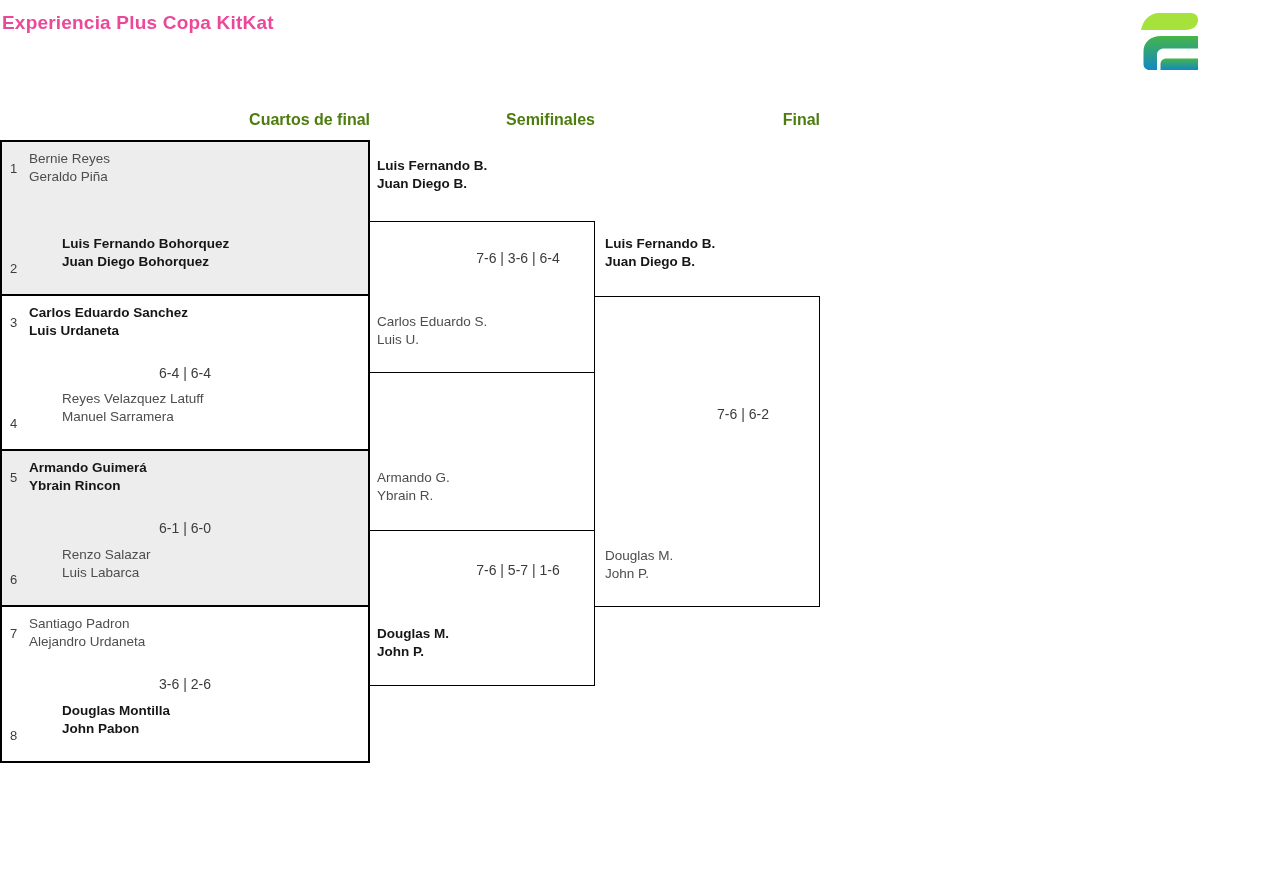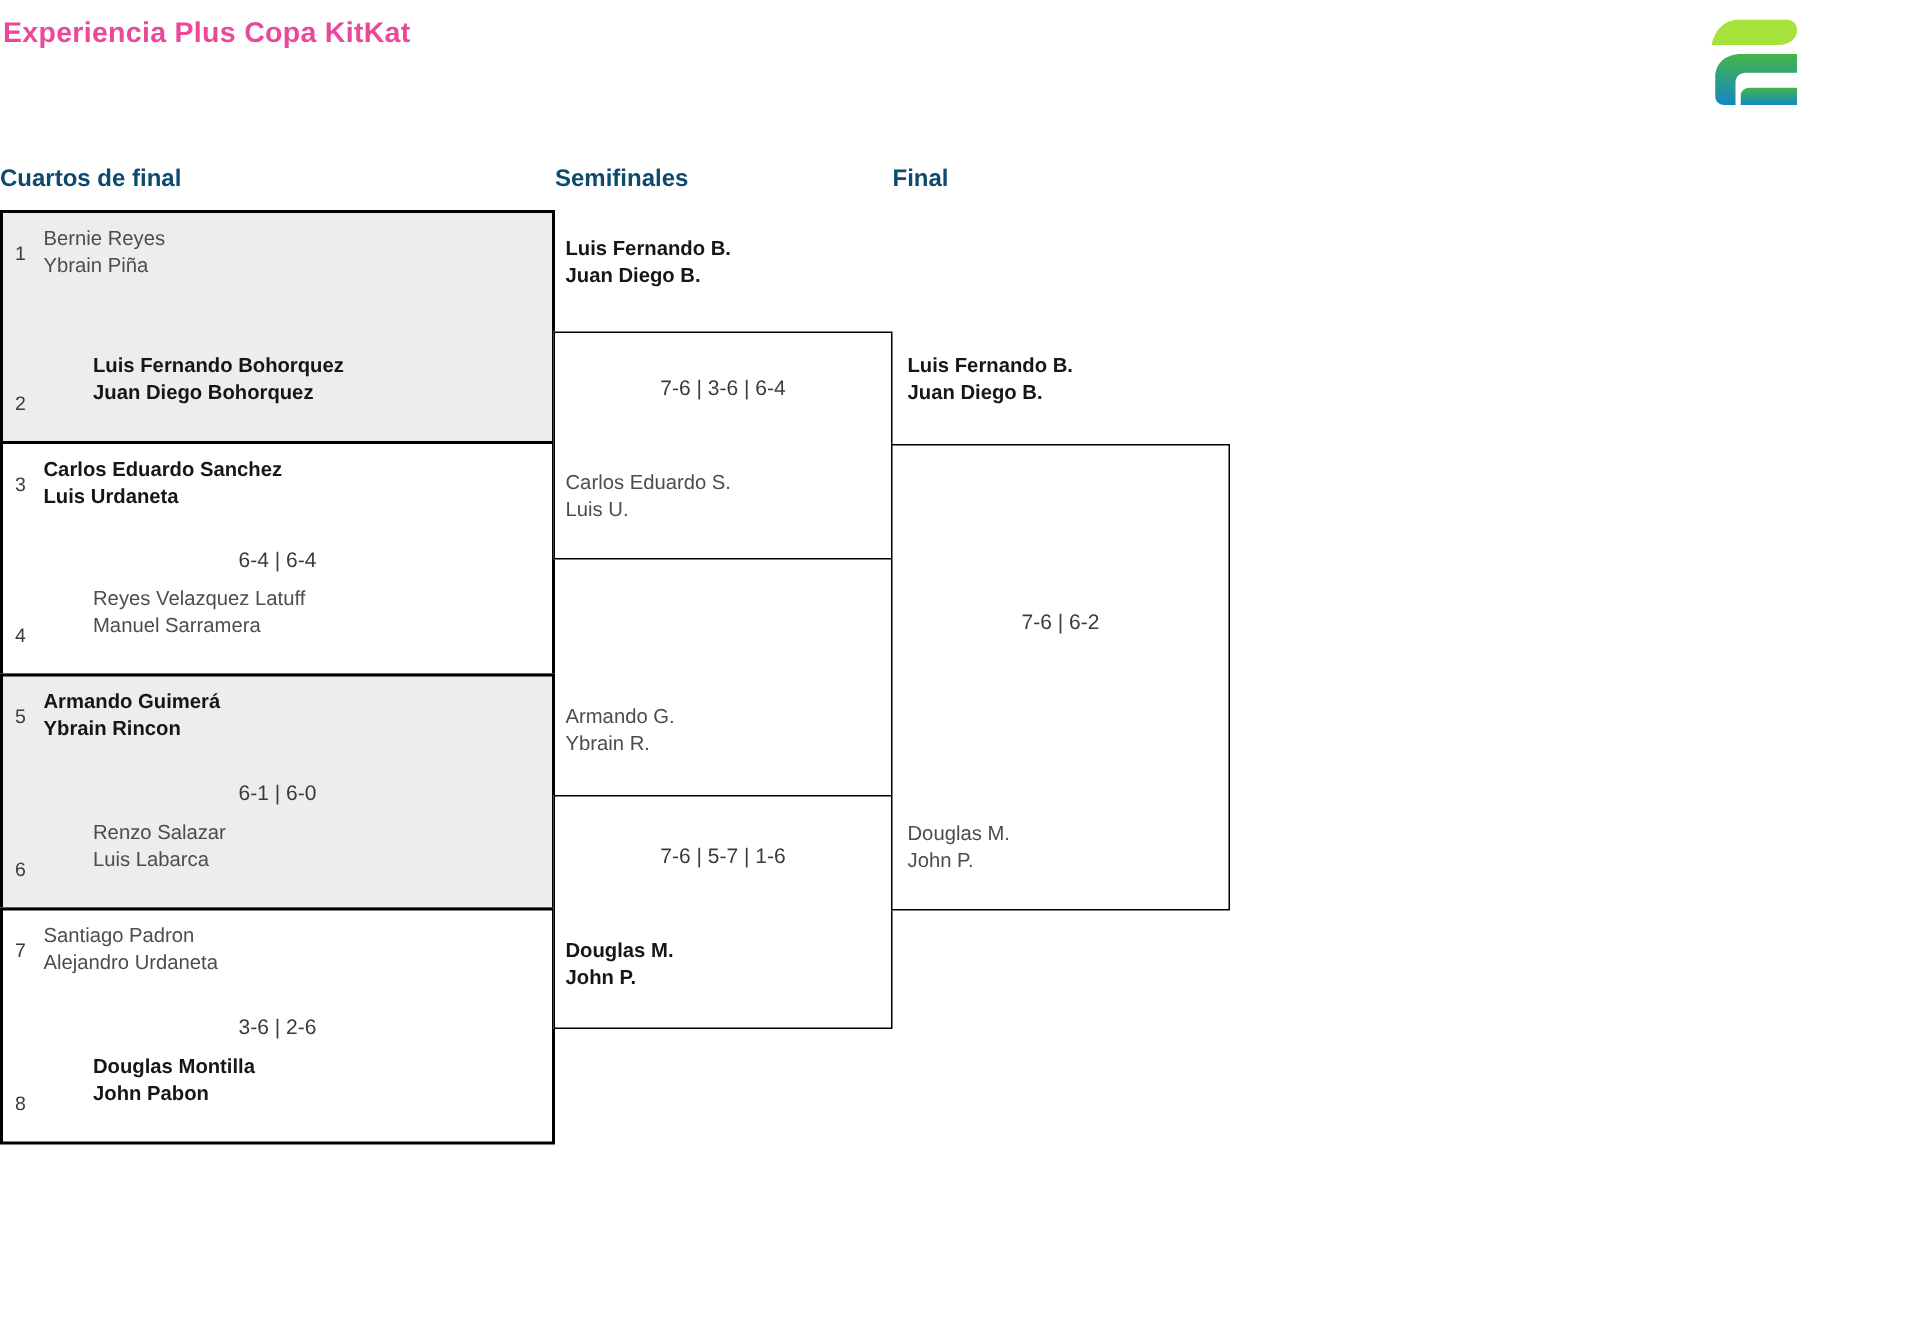--- a/index.html
+++ b/index.html
@@ -16,7 +16,7 @@
 
   
   .round-header { position:absolute; top:110px; font-size:16px; font-weight:700;
-                  color:#0c4a6e; text-align:left; line-height:20px; }
+                  color:#4d7c0f; text-align:right; line-height:20px; }
   .hdr-qf { left:0; width:370px; }
   .hdr-sf { left:370px; width:225px; }
   .hdr-f  { left:595px; width:225px; }

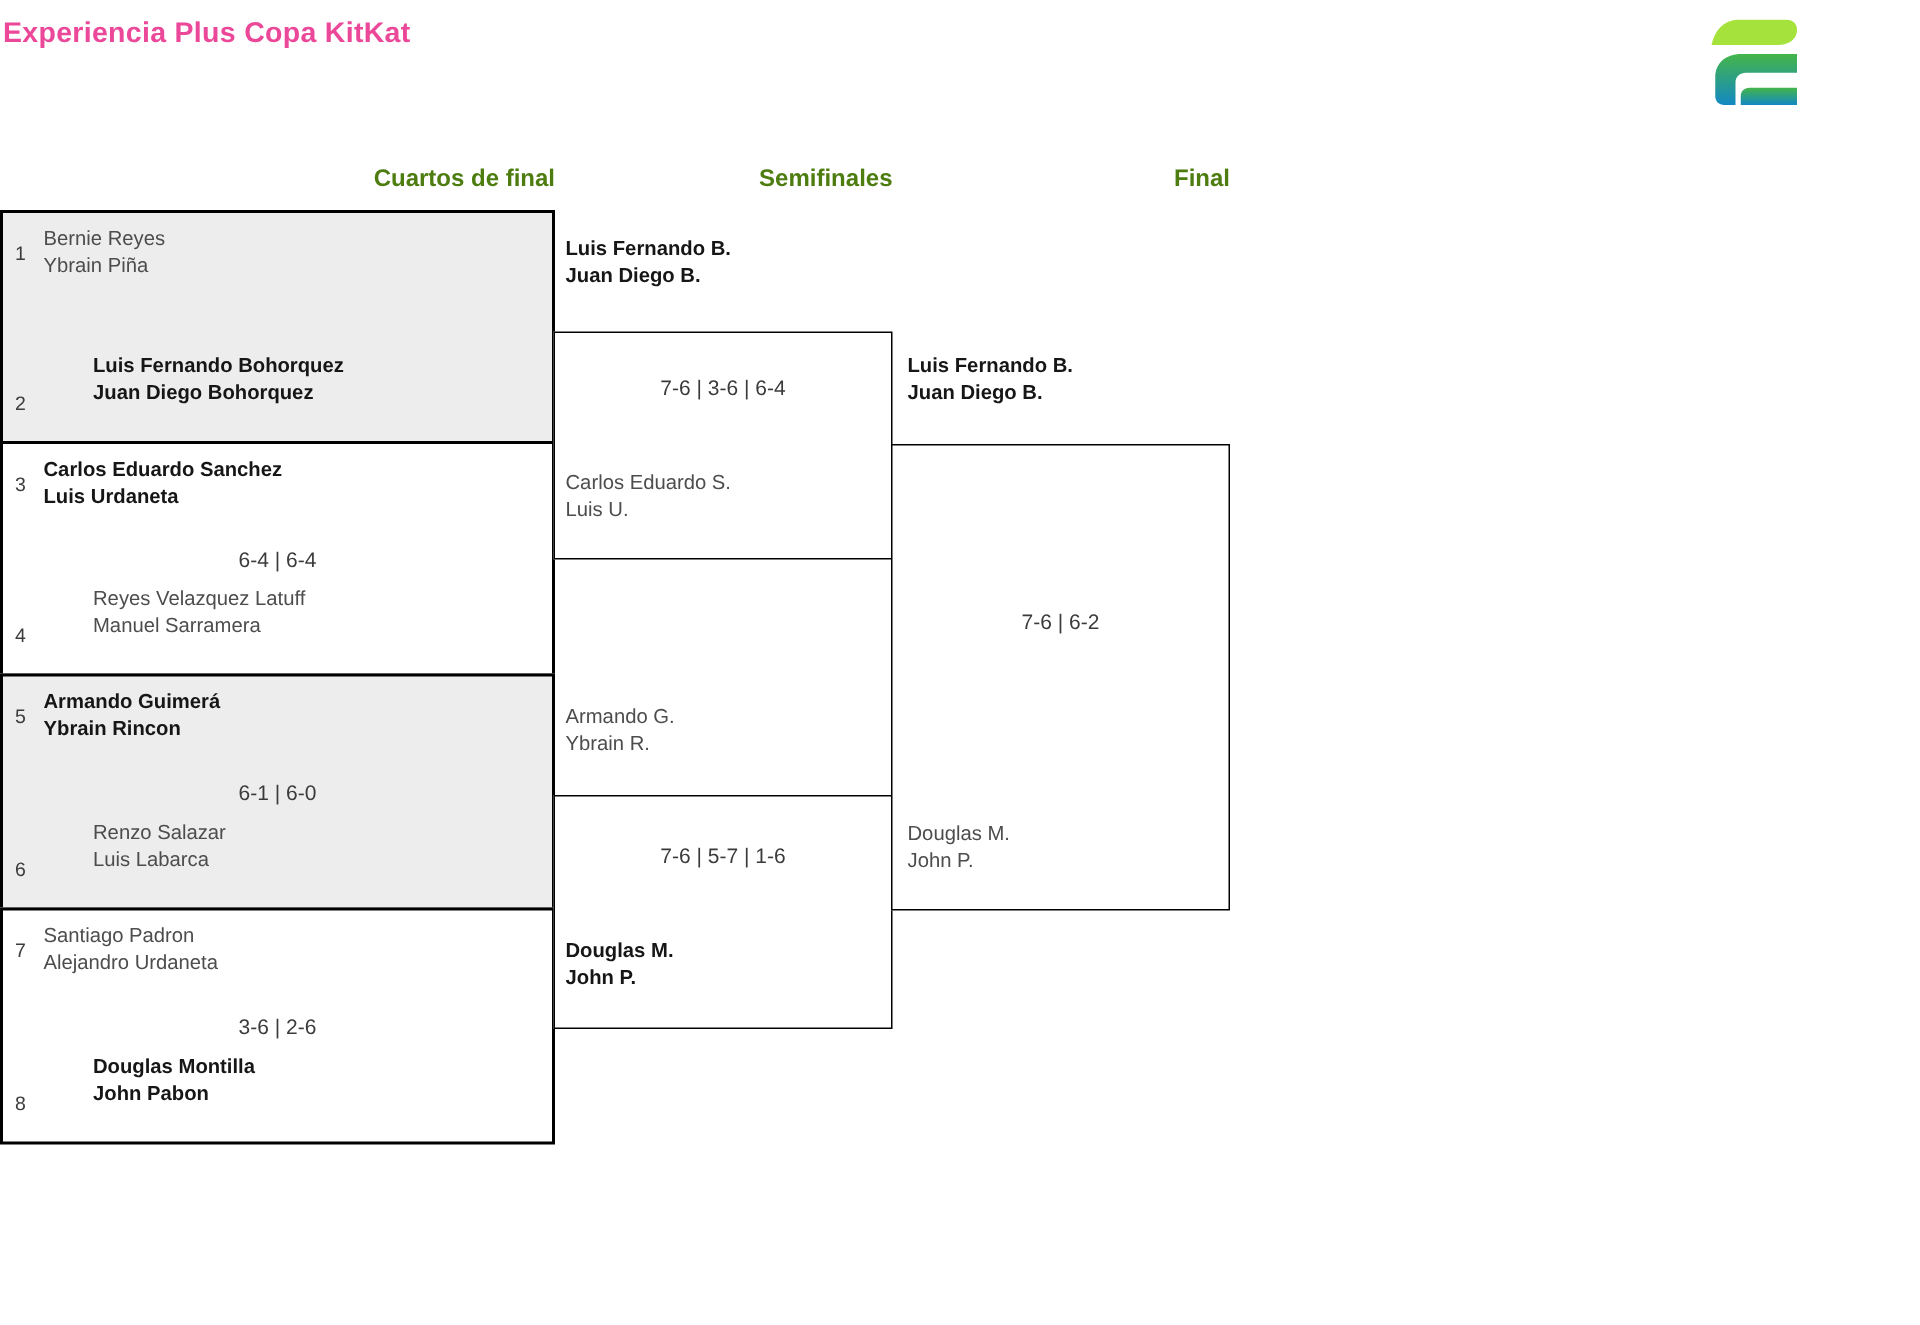--- a/index.html
+++ b/index.html
@@ -98,7 +98,7 @@
     <div class="seed seed-top">1</div>
     <div class="team team-top">
       <div>Bernie Reyes</div>
-      <div>Ybrain Piña</div>
+      <div>Geraldo Piña</div>
     </div>
     <div class="seed seed-bottom">2</div>
     <div class="team team-bottom winner">

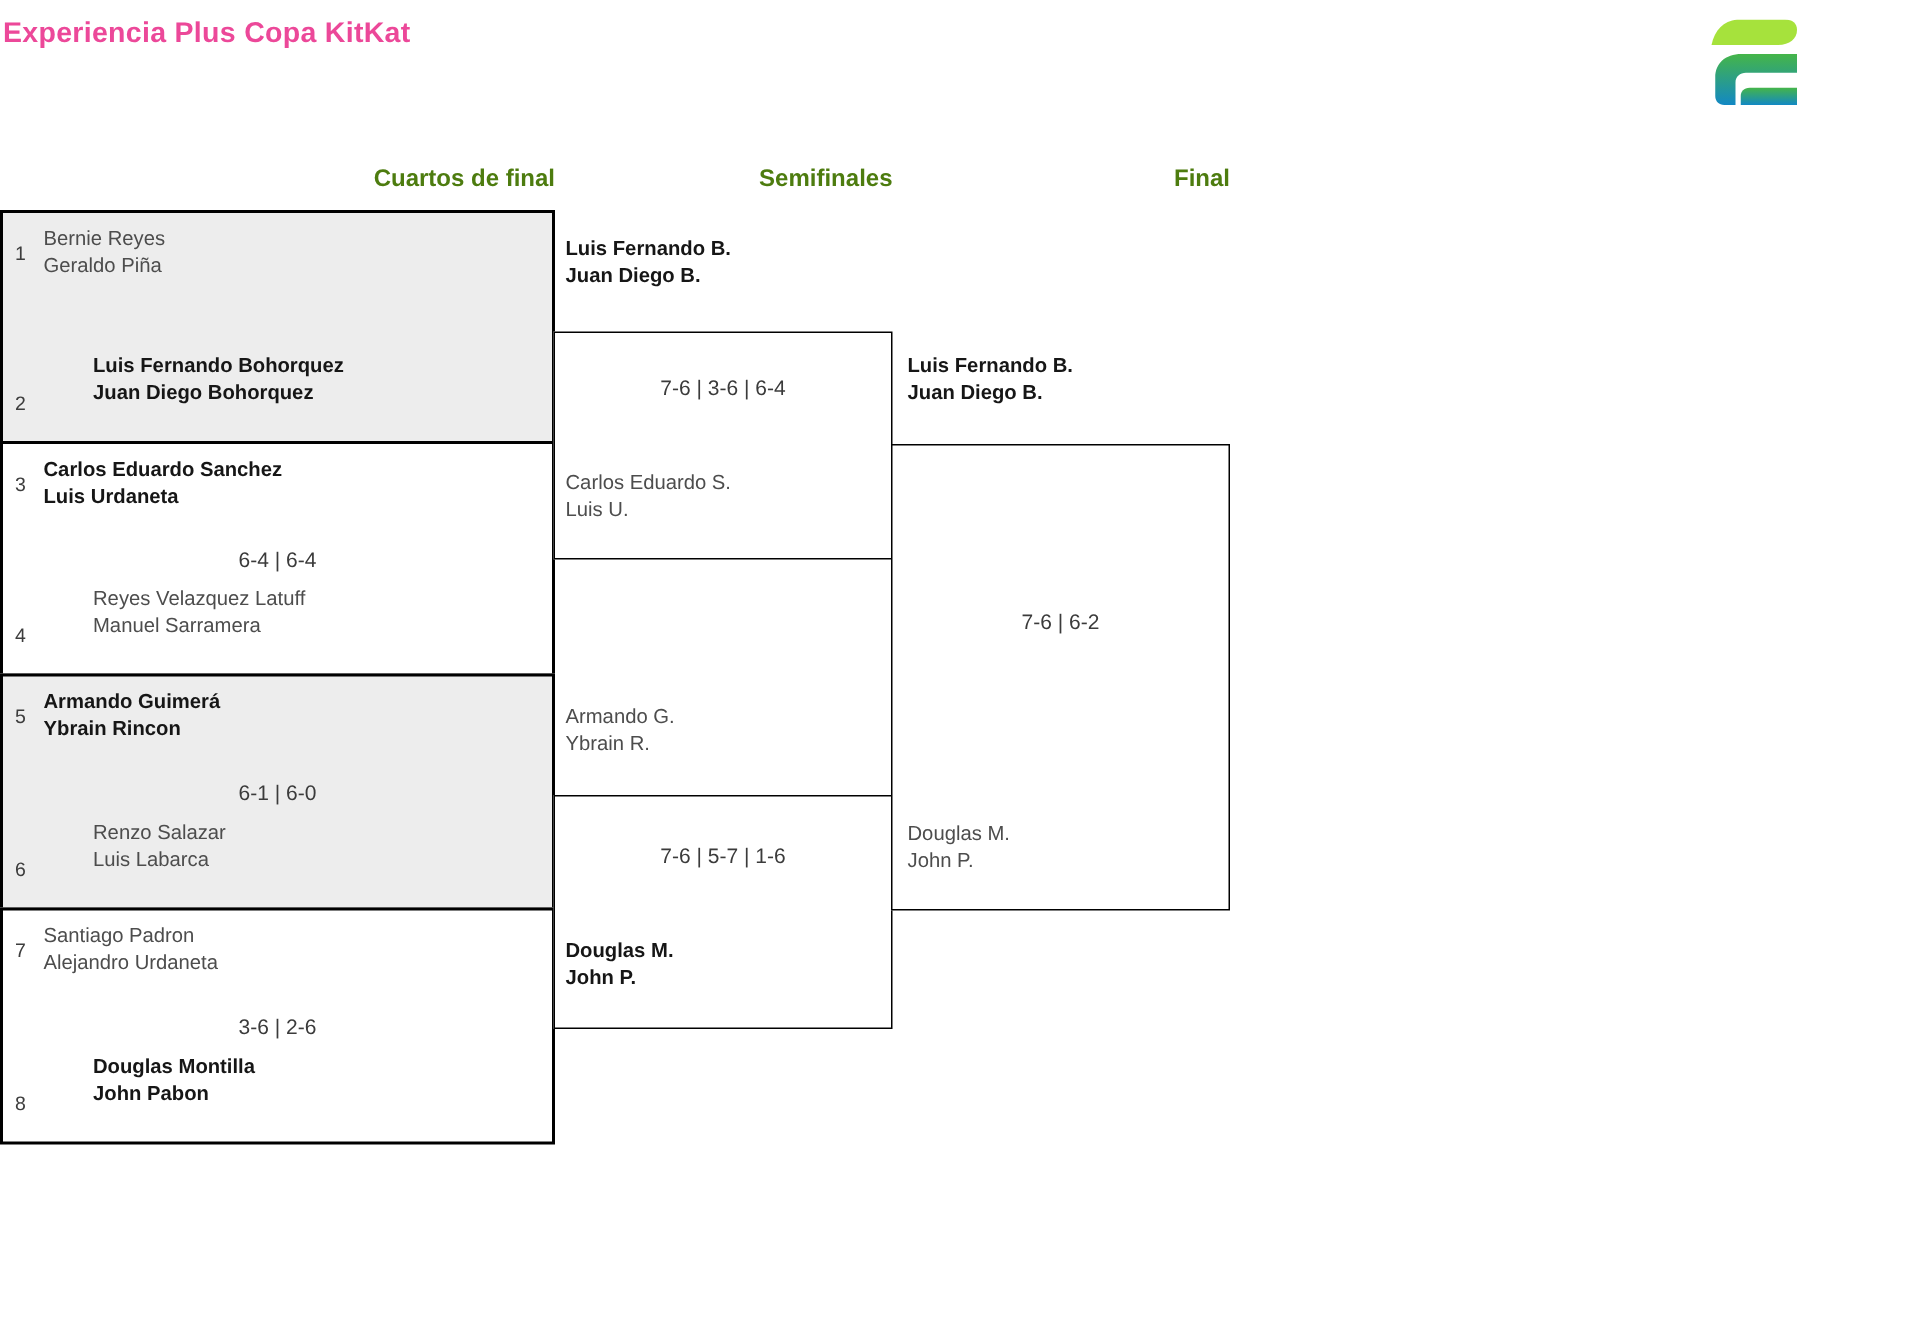--- a/index.html
+++ b/index.html
@@ -63,7 +63,7 @@
   .fin-top { top:235px; }
   .fin-bot { top:547px; }
 
-  .abs-score { position:absolute; }
+  .abs-score { position:absolute;margin-left:36px; }
   .sf-score { left:369px; width:226px; }
   .sf1-score { top:250px; }
   .sf2-score { top:562px; }

